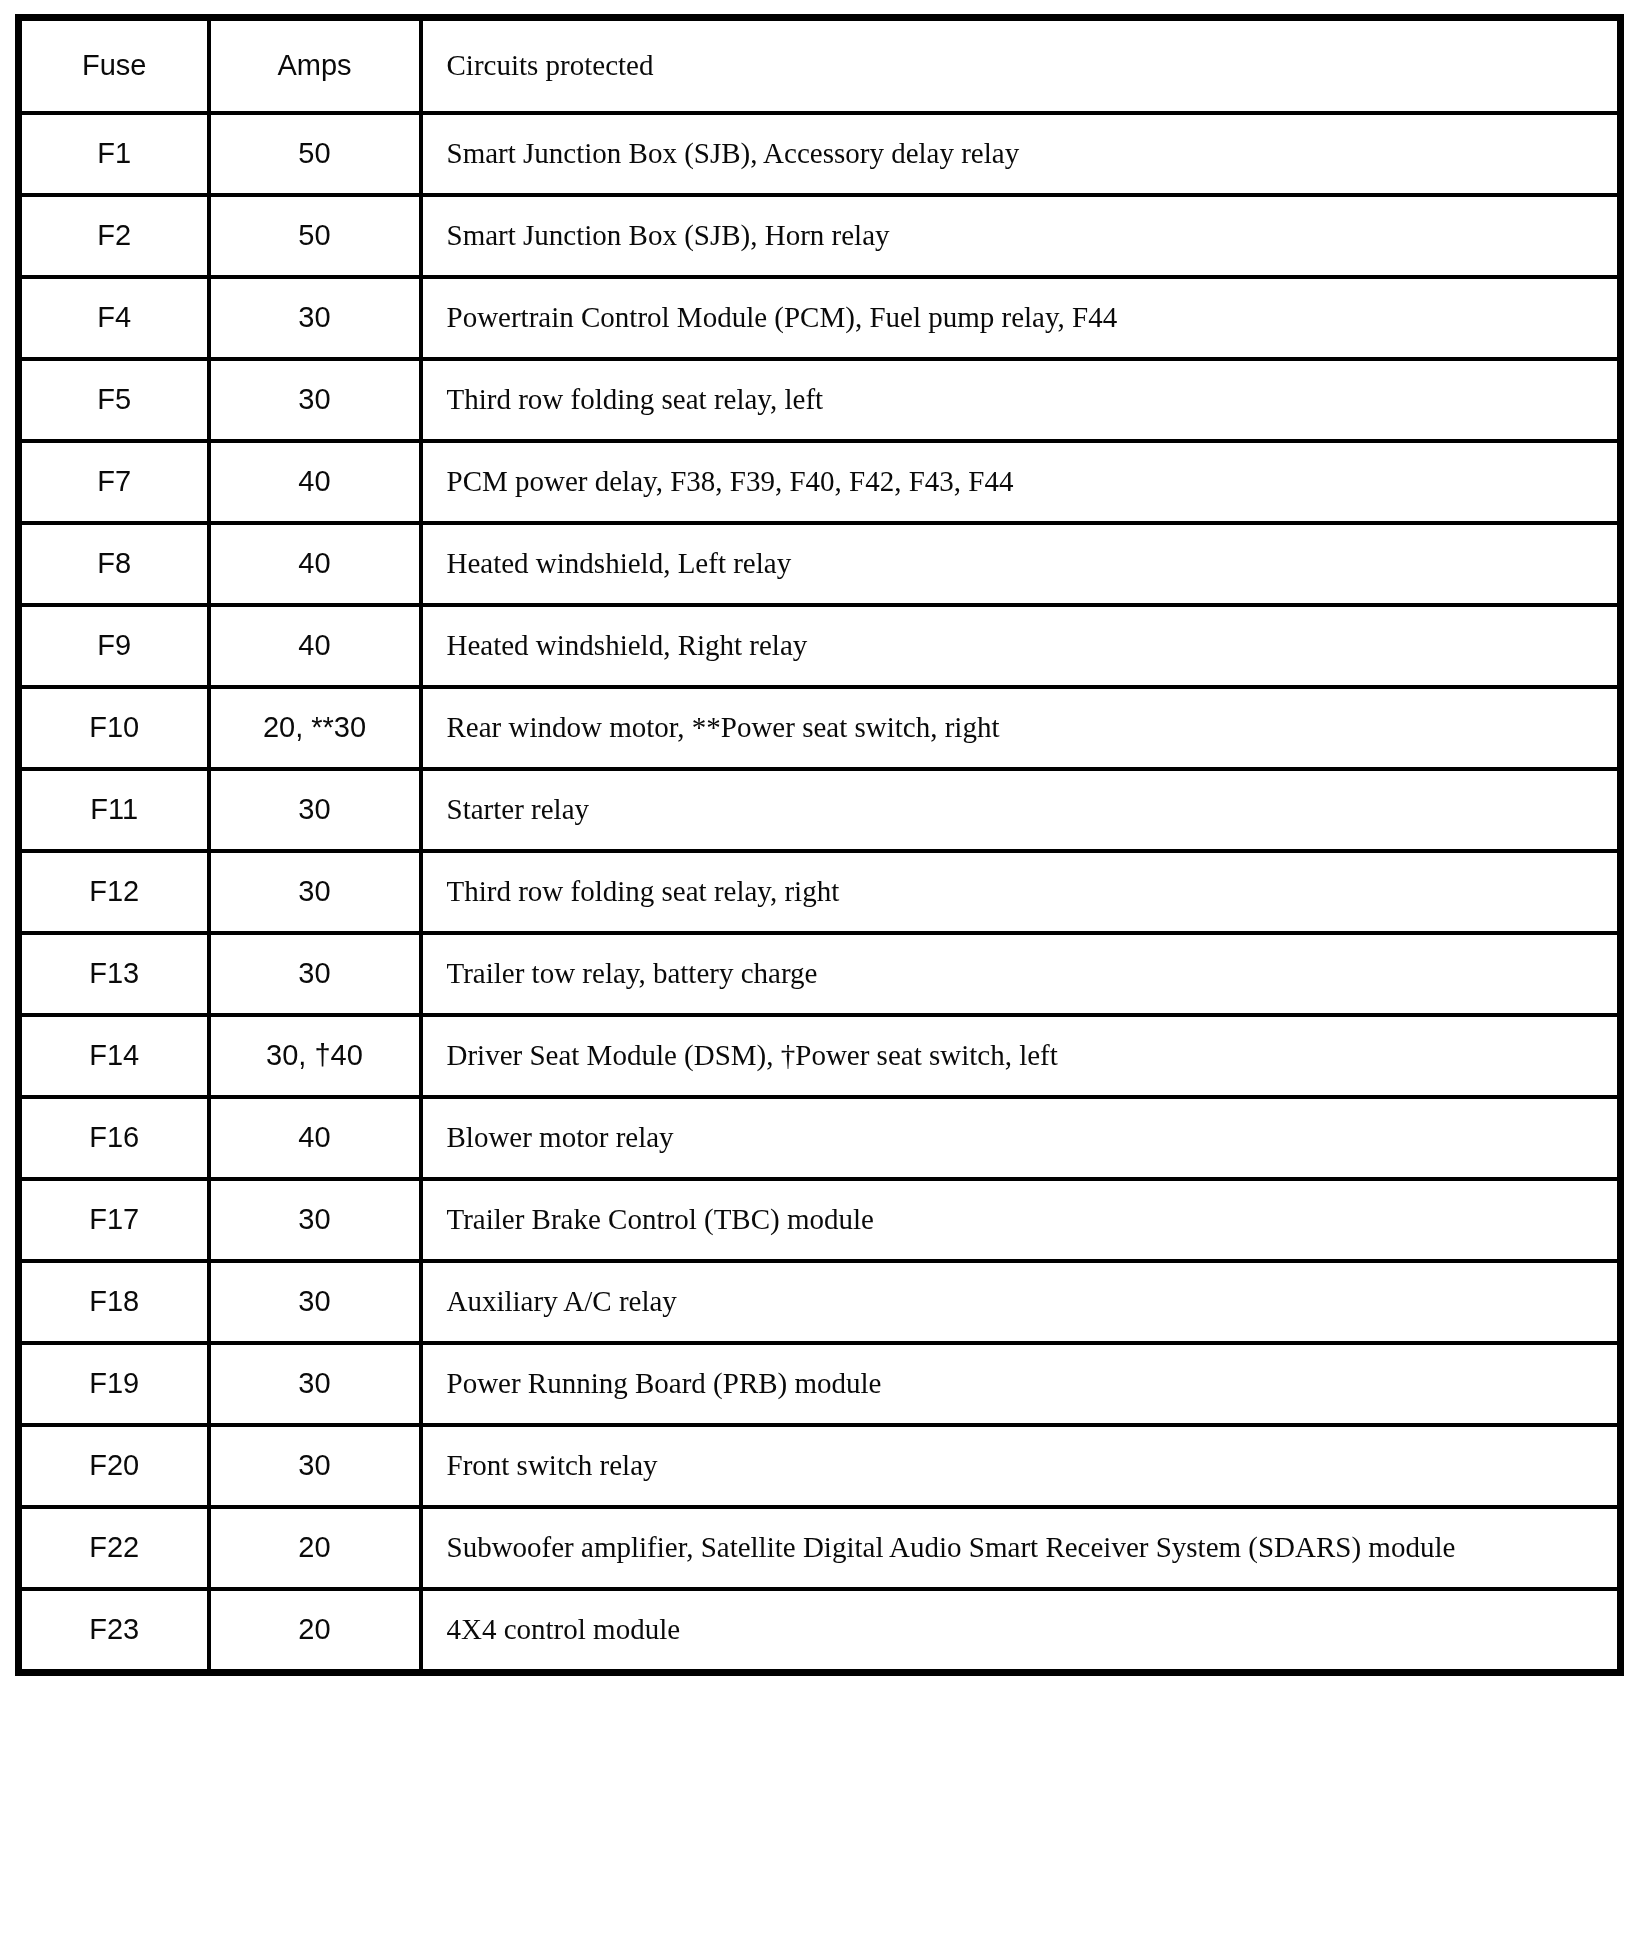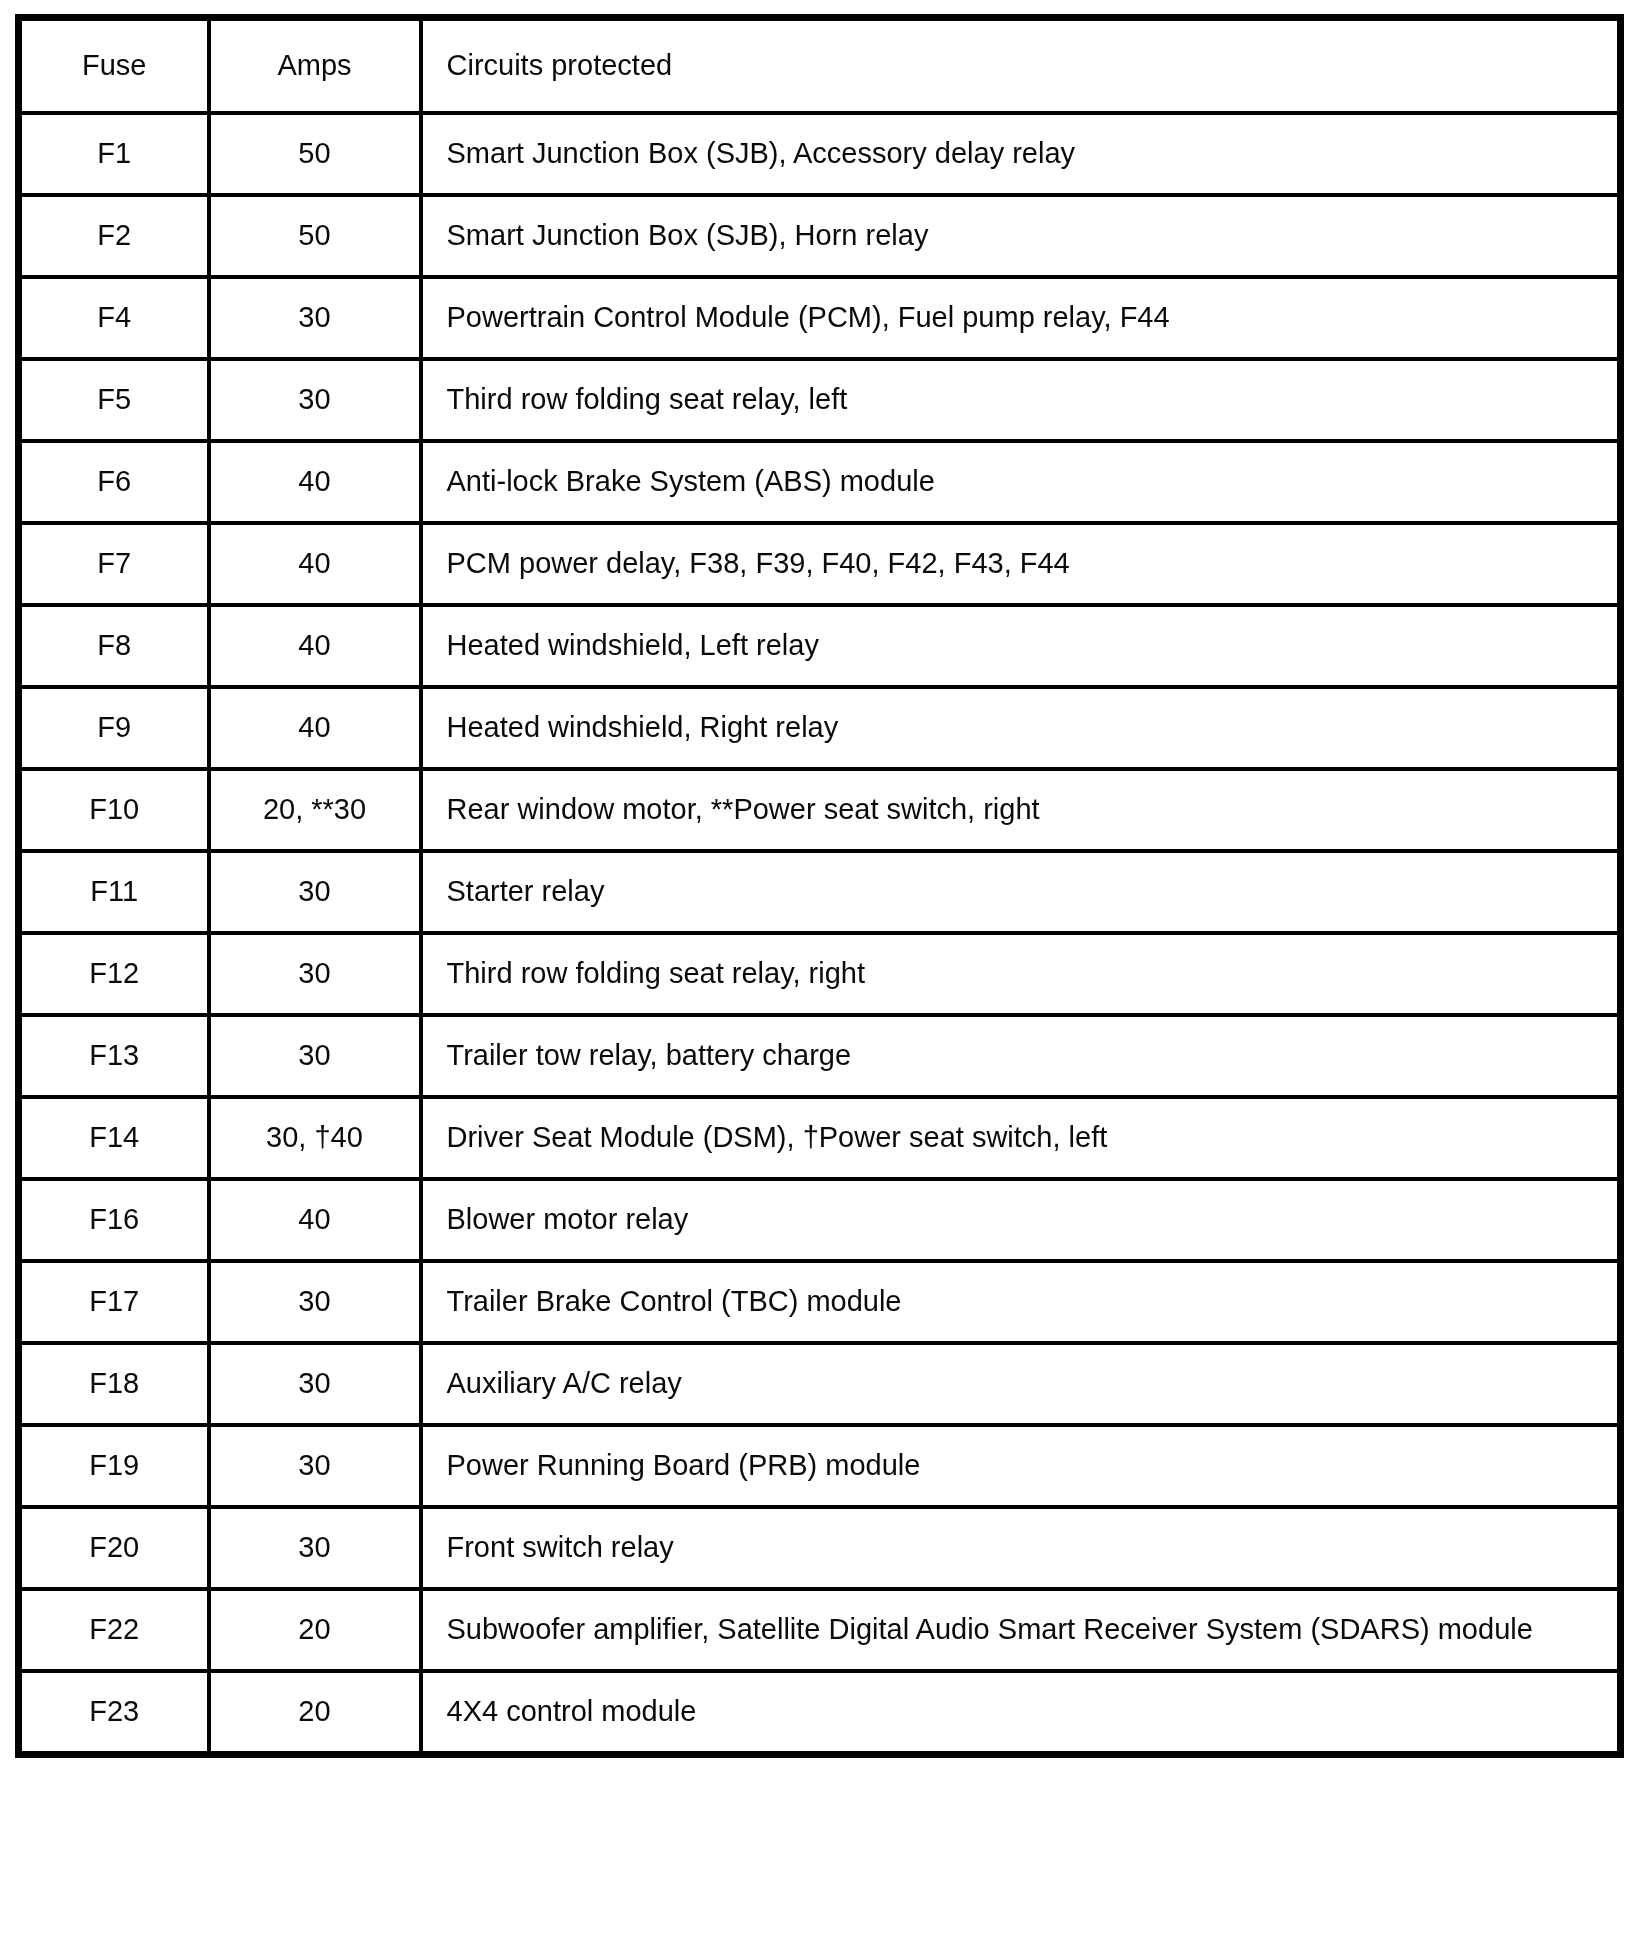--- a/index.html
+++ b/index.html
@@ -52,6 +52,7 @@
   th.h-circ, td.c-circ {
     text-align: left;
     padding: 6px 20px 6px 24px;
+    font-family: Liberation Serif, serif;
   }
 </style>
 </head>

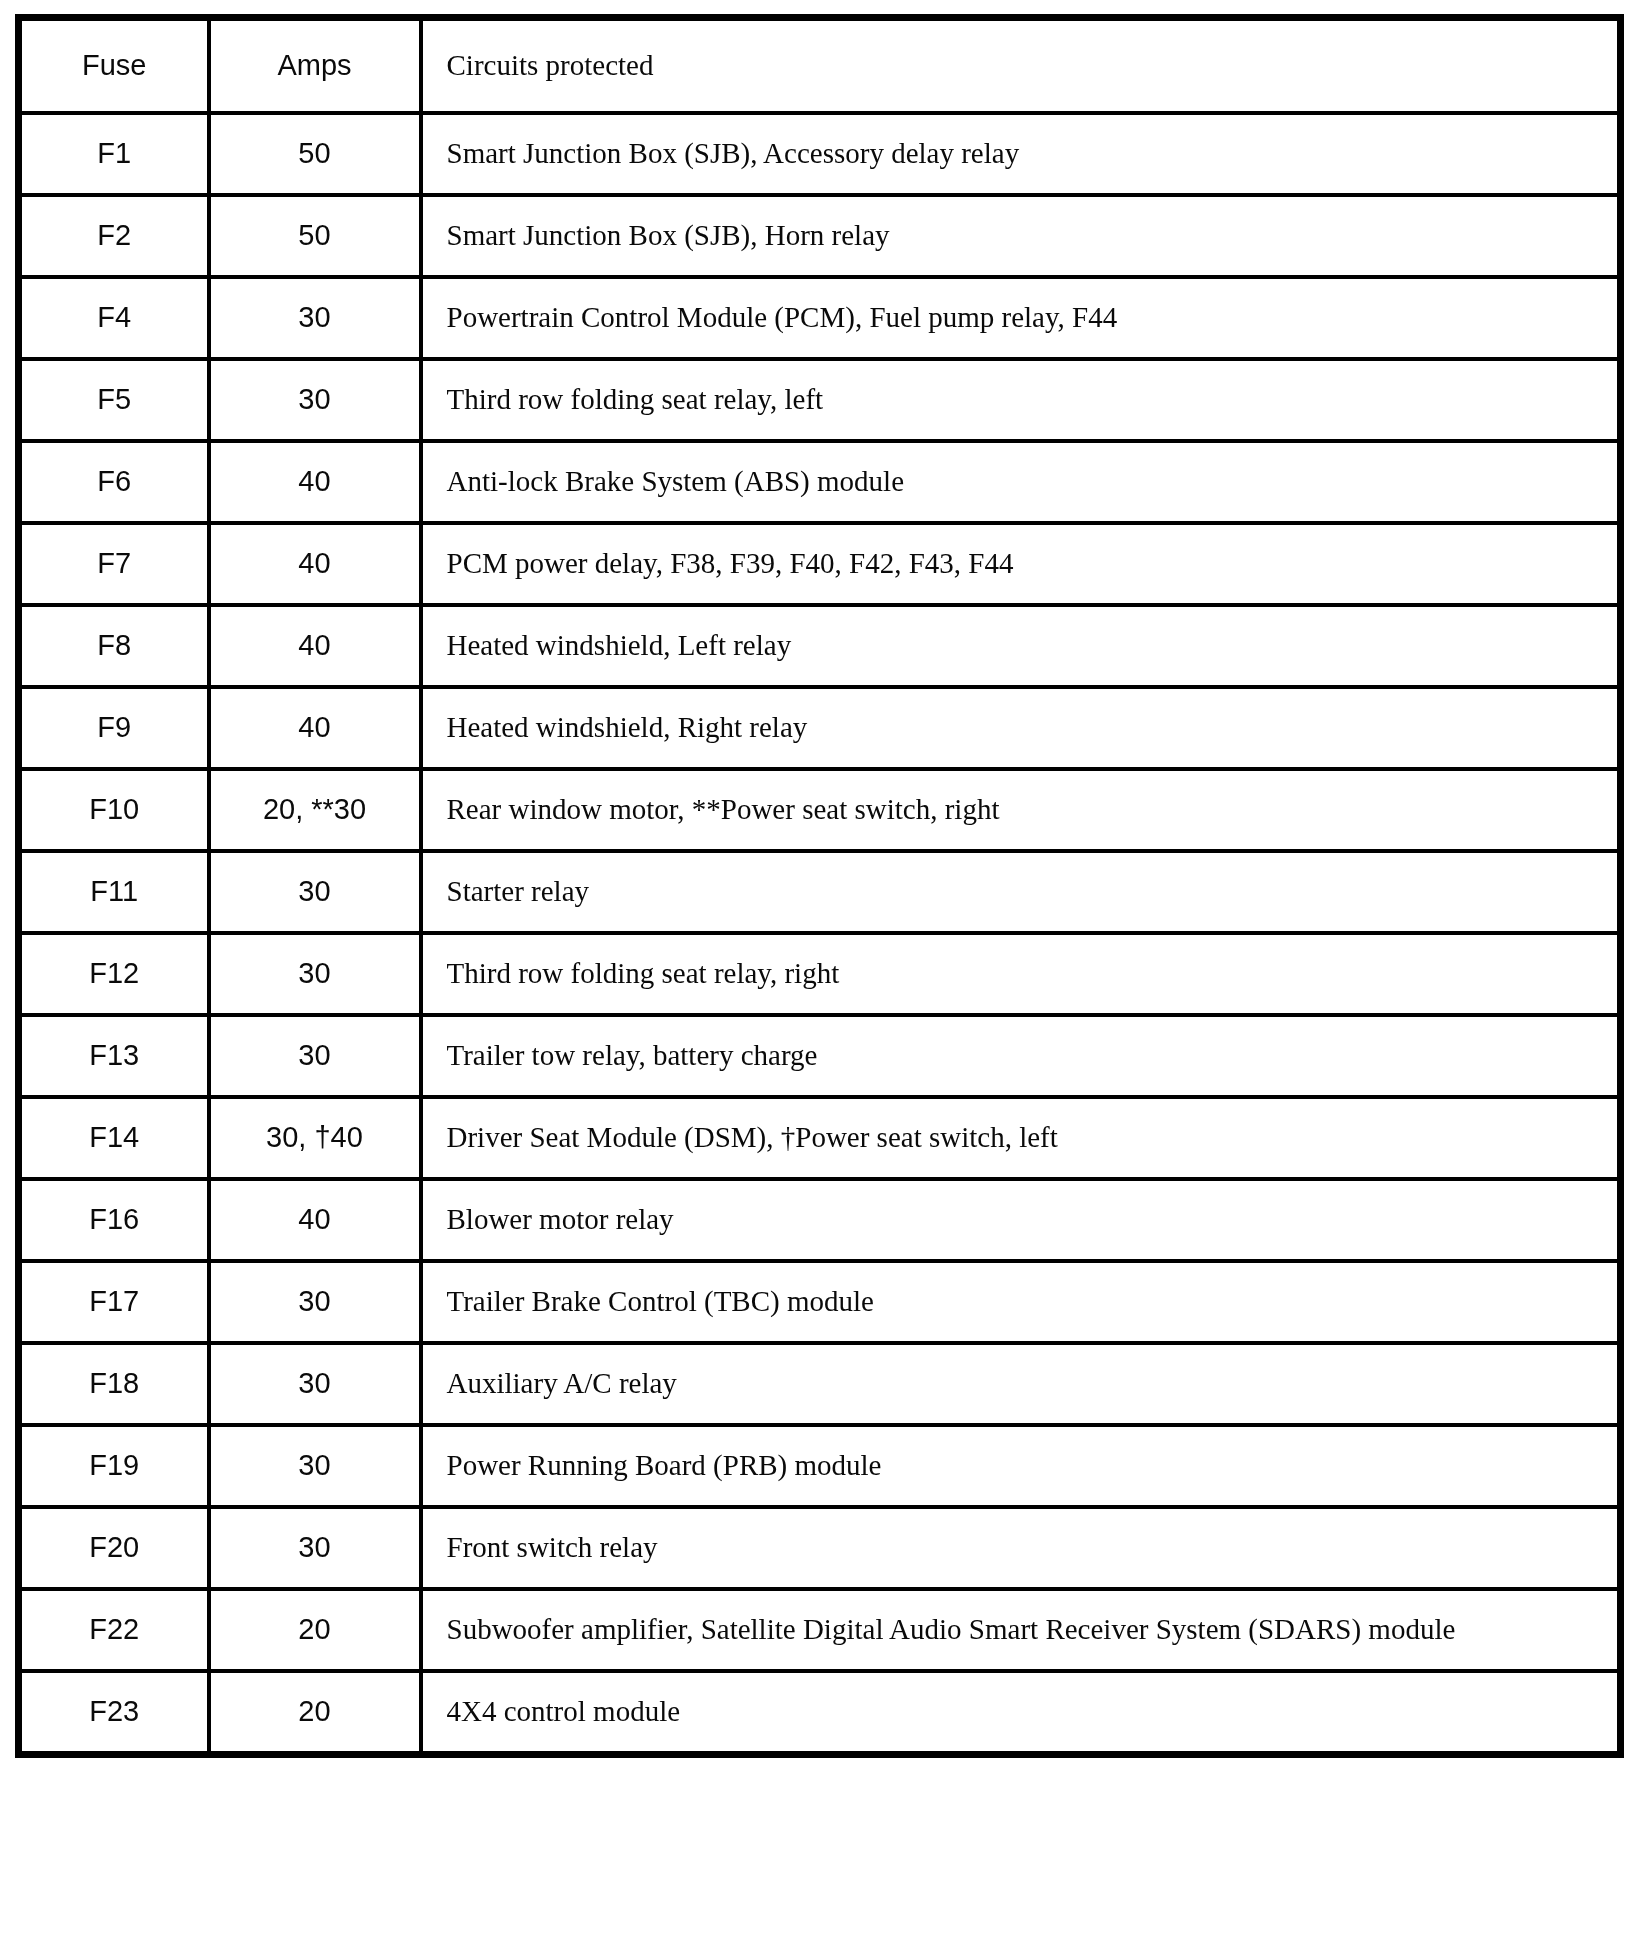--- a/index.html
+++ b/index.html
@@ -99,11 +99,6 @@
           <td class="c-circ">Third row folding seat relay, left</td>
         </tr>
 
-        <tr>
-          <td class="c-fuse">F6</td>
-          <td class="c-amps">40</td>
-          <td class="c-circ">Anti-lock Brake System (ABS) module</td>
-        </tr>
 
         <tr>
           <td class="c-fuse">F7</td>

